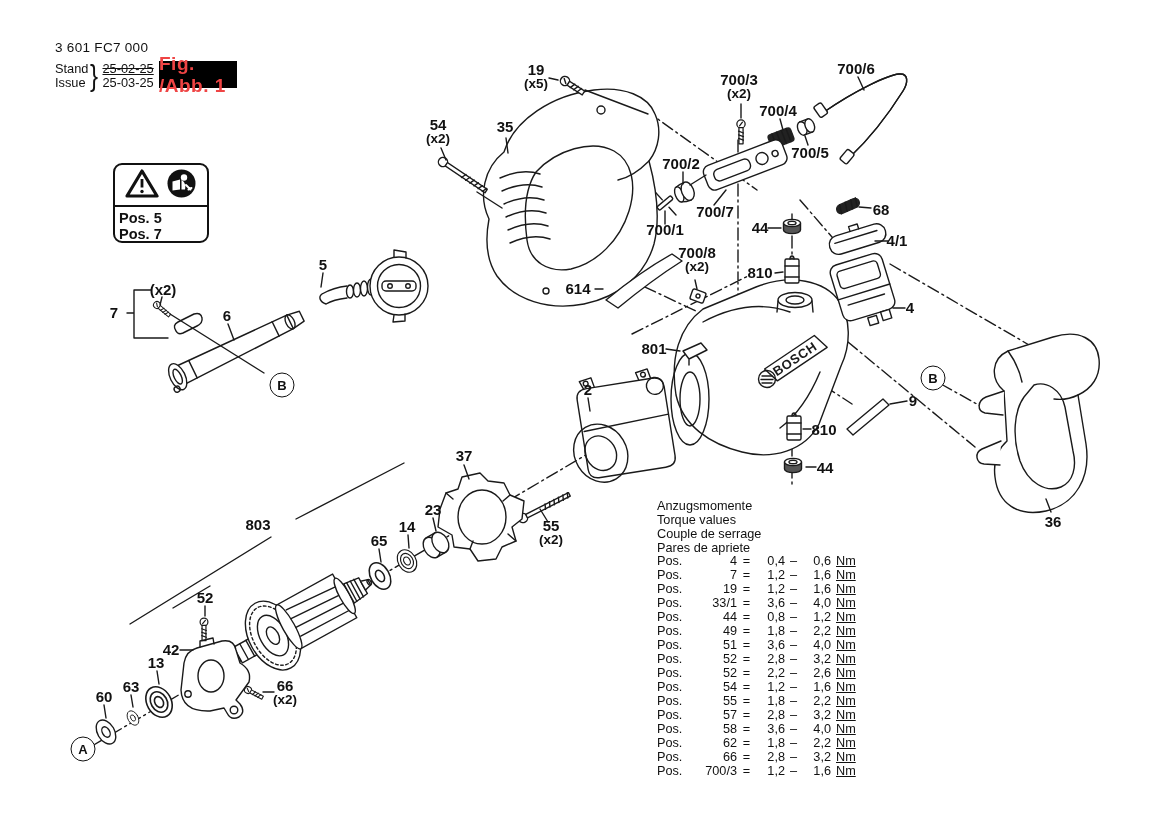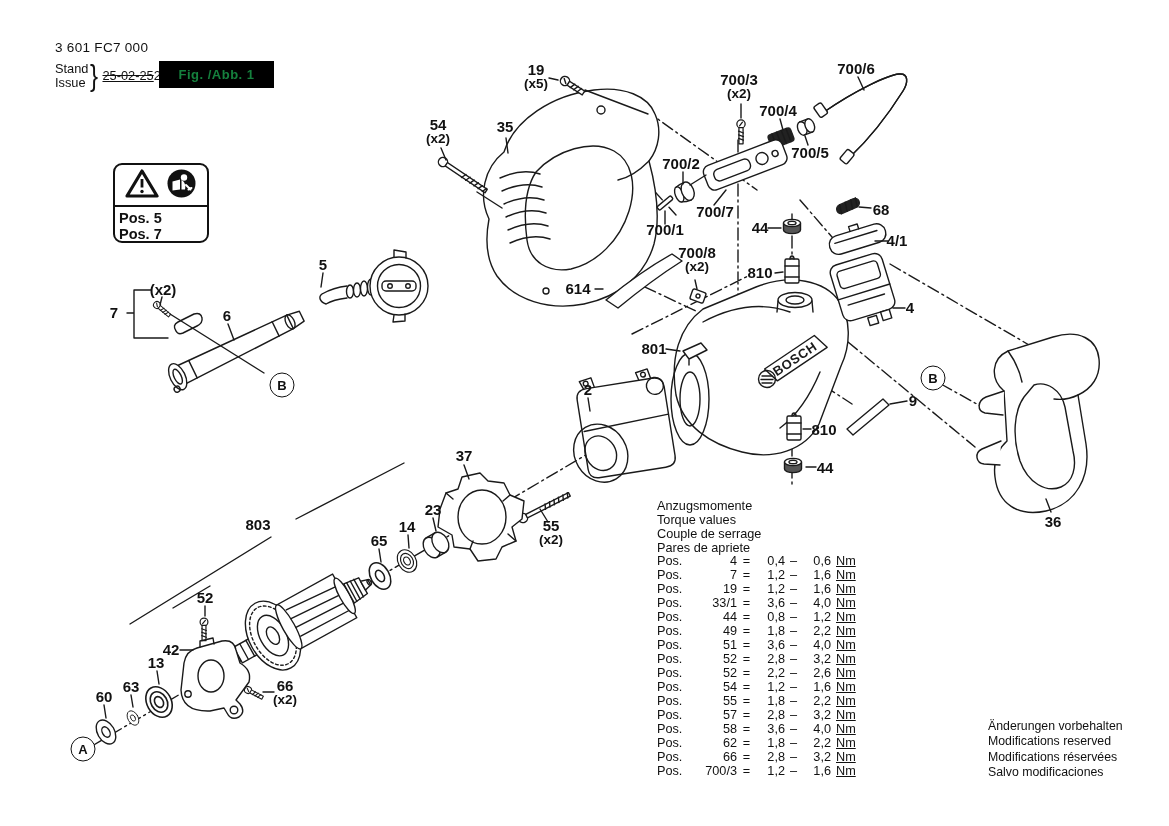--- a/index.html
+++ b/index.html
@@ -13,7 +13,7 @@
   .part-number{position:absolute;left:55px;top:40px;font-size:13.5px;letter-spacing:.3px;}
   .stand-issue{position:absolute;left:55px;top:62px;display:flex;align-items:center;font-size:12.8px;line-height:14px;}
   .si-brace{font-size:30px;font-weight:400;margin:0 3px 0 1px;transform:scaleX(.8);}
-  .si-dates{display:flex;flex-direction:row;}
+  .si-dates{display:flex;flex-direction:column;}
   .struck{text-decoration:line-through underline;}
   .fig-box{position:absolute;left:159px;top:61px;width:115px;height:27px;background:#000;color:#15803d;
            font-weight:bold;font-size:13px;display:flex;align-items:center;justify-content:center;letter-spacing:.5px;}

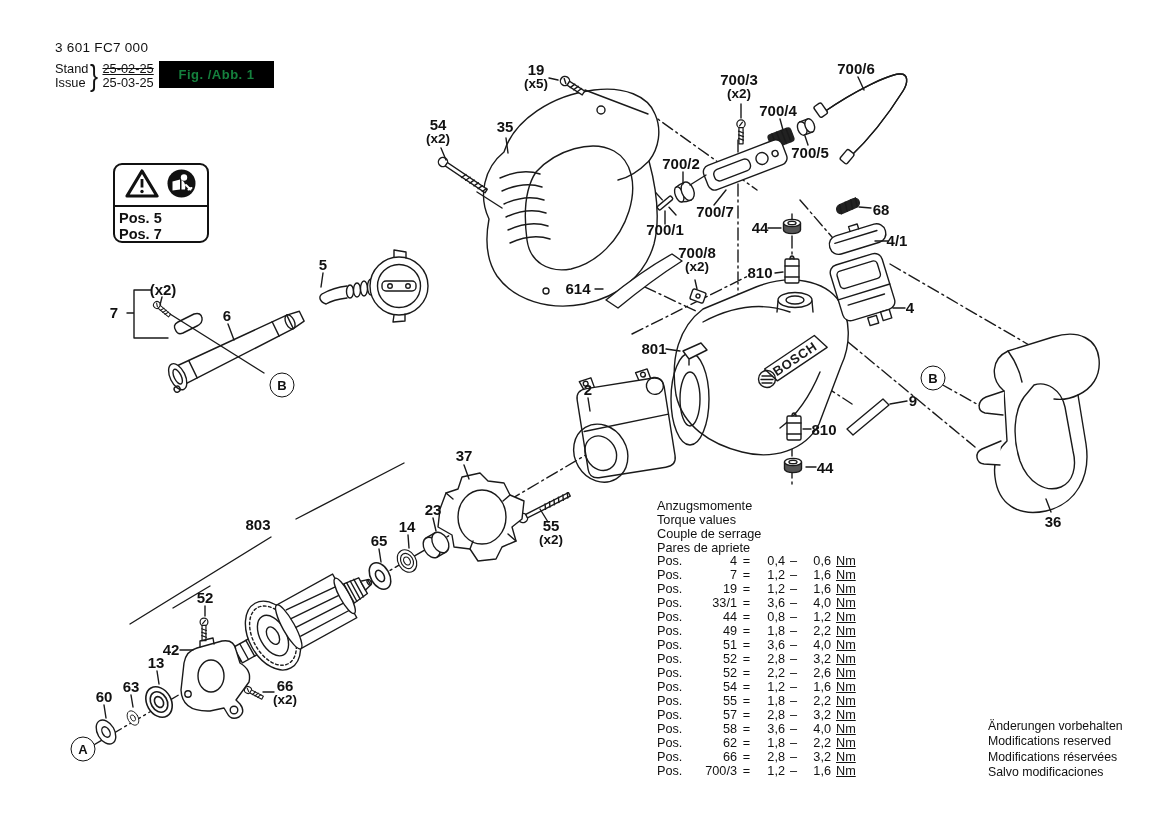--- a/index.html
+++ b/index.html
@@ -15,8 +15,8 @@
   .si-brace{font-size:30px;font-weight:400;margin:0 3px 0 1px;transform:scaleX(.8);}
   .si-dates{display:flex;flex-direction:column;}
   .struck{text-decoration:line-through underline;}
-  .fig-box{position:absolute;left:159px;top:61px;width:115px;height:27px;background:#000;color:#15803d;
-           font-weight:bold;font-size:13px;display:flex;align-items:center;justify-content:center;letter-spacing:.5px;}
+  .fig-box{position:absolute;left:159px;top:61px;width:78px;height:27px;background:#000;color:#ef4444;
+           font-weight:bold;font-size:19px;display:flex;align-items:center;justify-content:center;letter-spacing:.5px;}
   
   .notice{position:absolute;left:113px;top:163px;width:92px;height:76px;border:2.5px solid #111;border-radius:9px;background:#fff;}
   .notice-icons{height:40px;border-bottom:2.2px solid #111;display:flex;align-items:center;justify-content:center;gap:7px;}

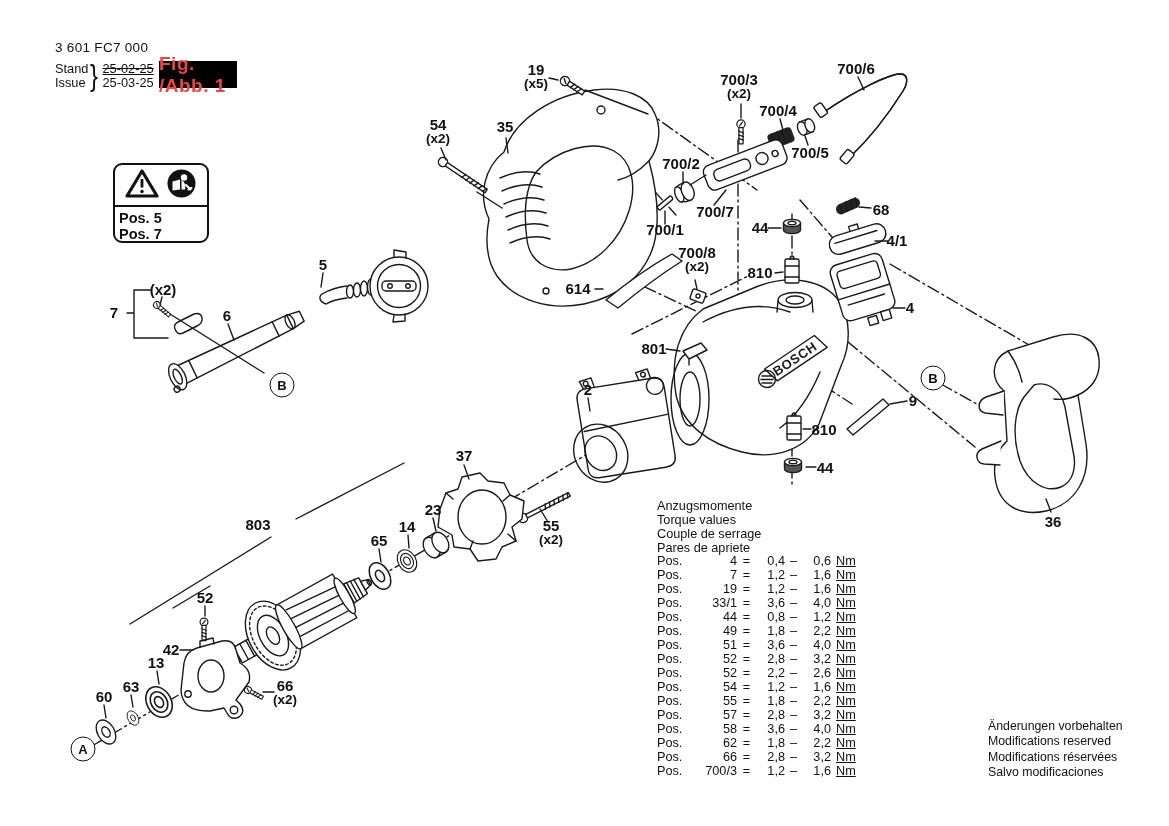--- a/index.html
+++ b/index.html
@@ -616,12 +616,6 @@
       </div>
   </div>
 
-  <div class="footer" id="footer-lines">
-      <div class="f-line">Änderungen vorbehalten</div>
-      <div class="f-line">Modifications reserved</div>
-      <div class="f-line">Modifications réservées</div>
-      <div class="f-line">Salvo modificaciones</div>
-    </div>
 
 </div>
 

